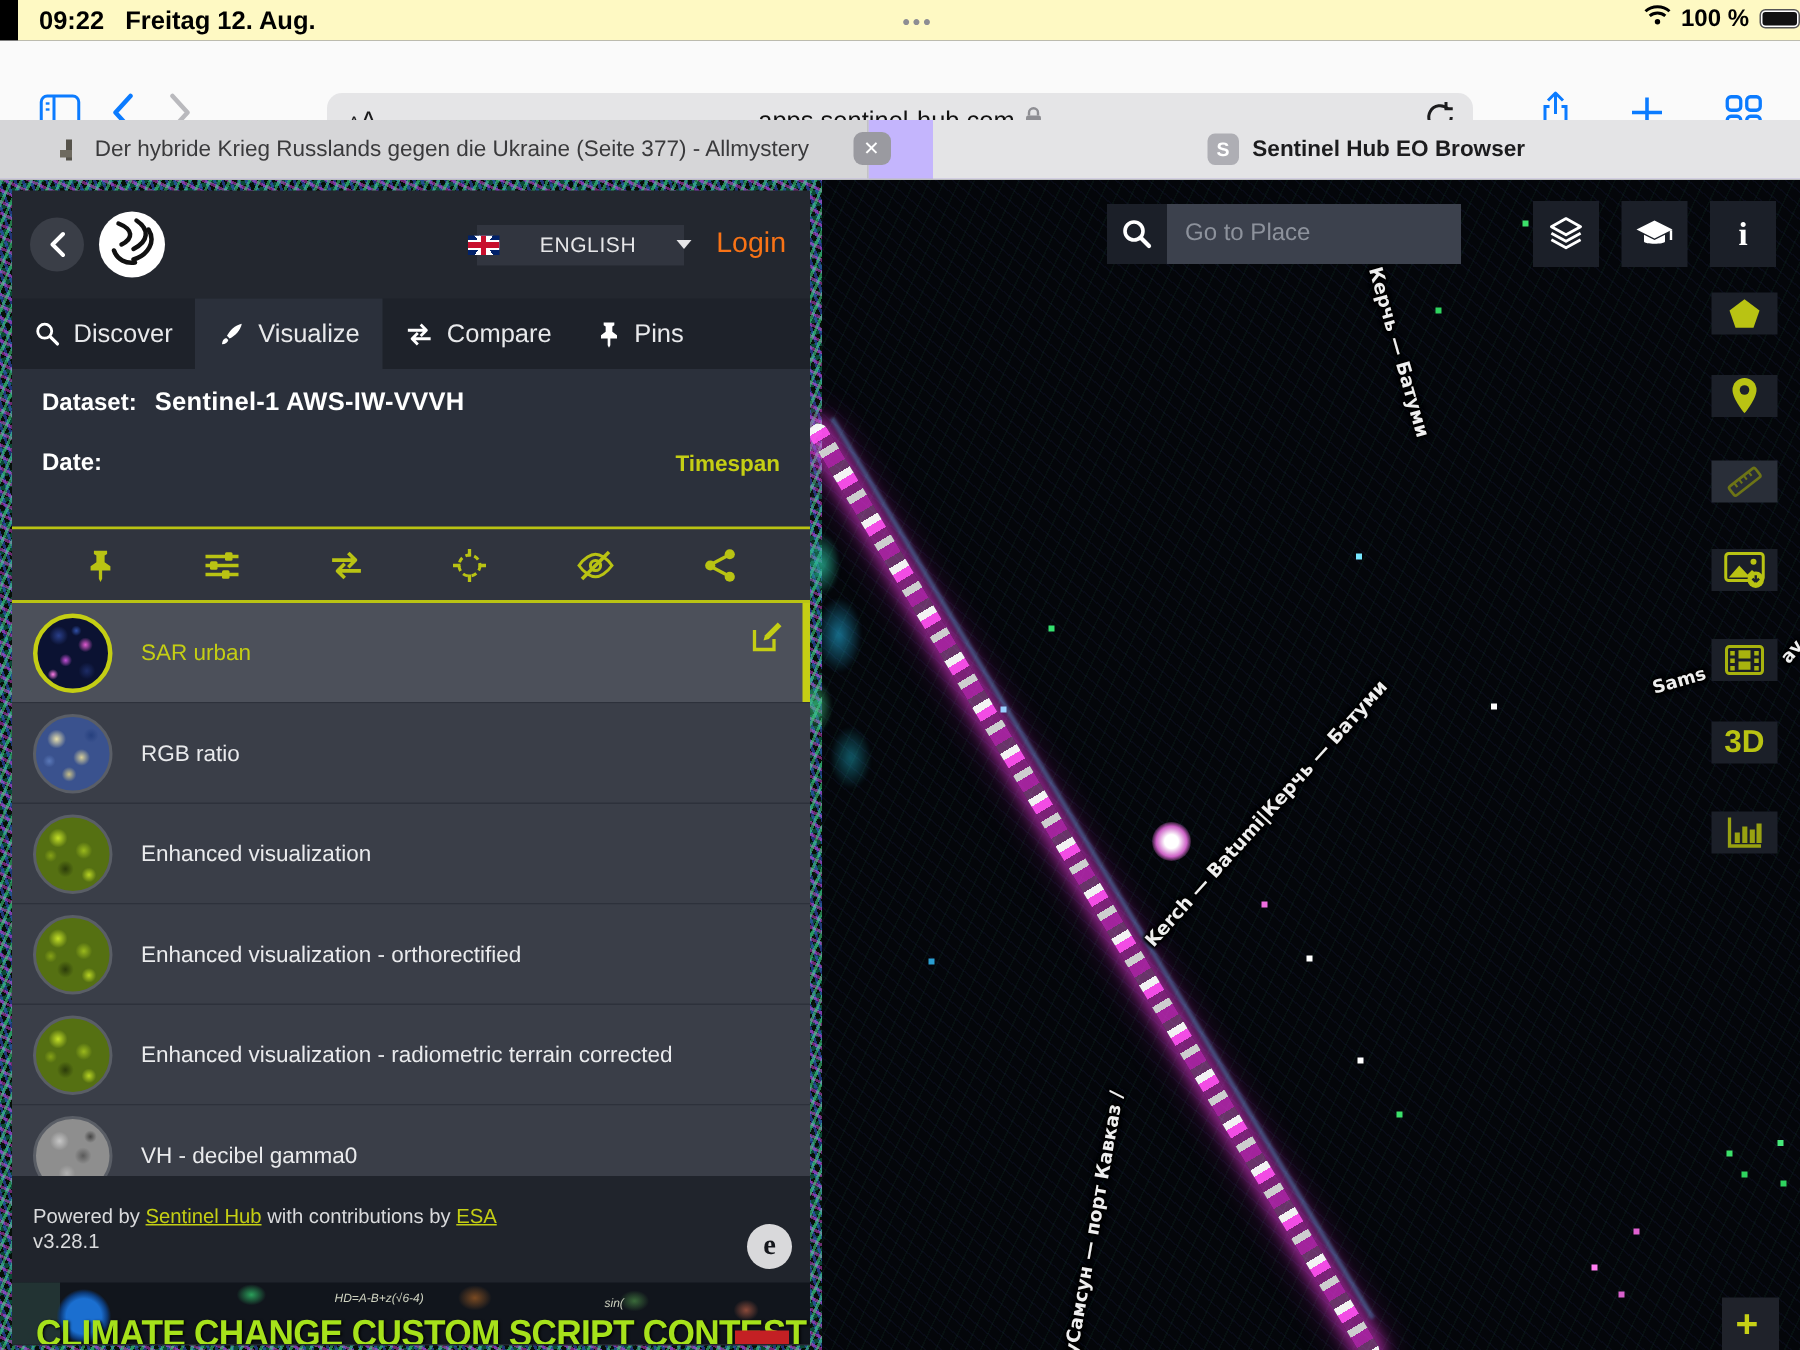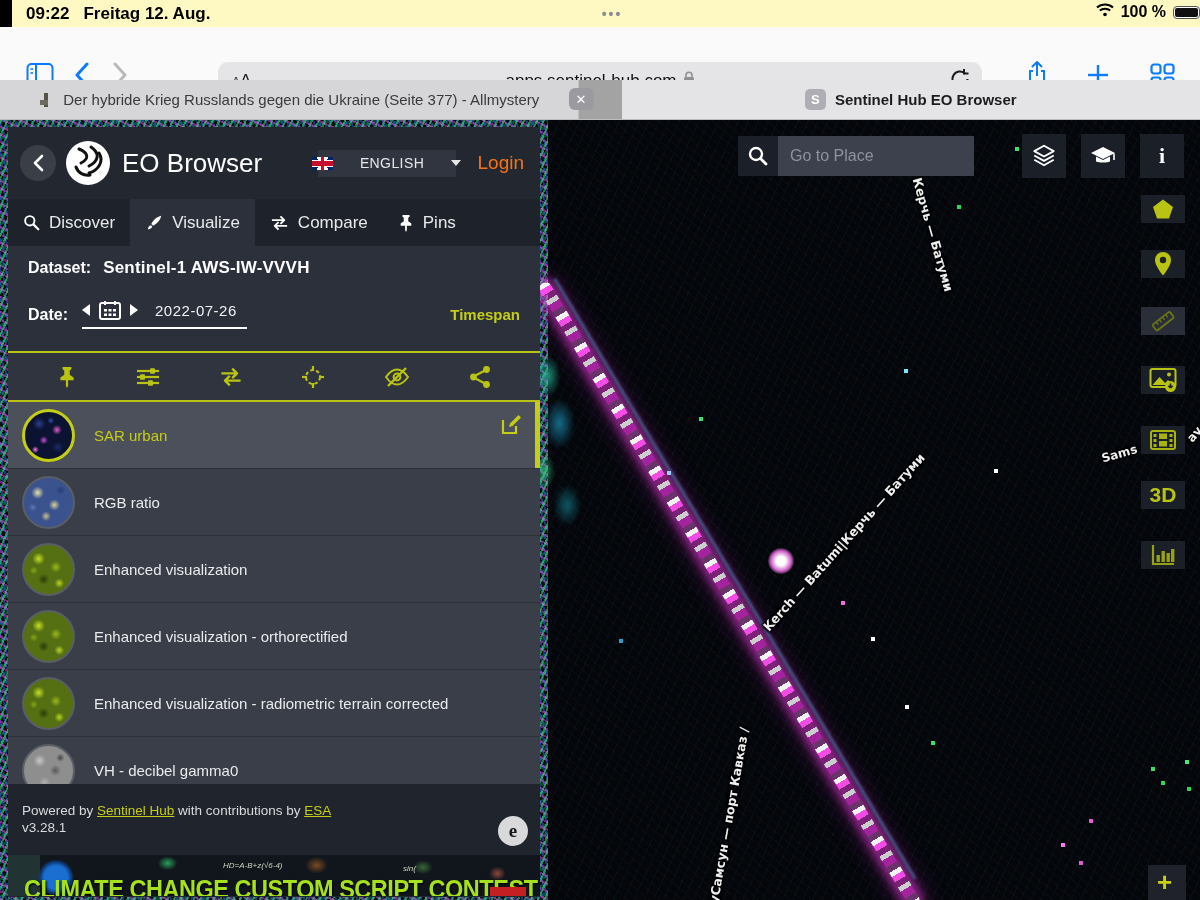--- a/index.html
+++ b/index.html
@@ -27,7 +27,7 @@
   .addr .reload{position:absolute;right:12px;color:#1c1c1e;}
 
   
-  .tabstrip{left:0;top:80px;width:1200px;height:40px;background:#a3a3a3;border-bottom:1px solid #bdbdbf;display:flex;gap:43px;}
+  .tabstrip{left:0;top:80px;width:1200px;height:40px;background:#c4b5fd;border-bottom:1px solid #bdbdbf;display:flex;gap:43px;}
   .tab{height:100%;display:flex;align-items:center;justify-content:center;gap:9px;font-size:15px;color:#3a3a3c;position:relative;}
   .tab1{width:600px;background:#d6d6d8;border-right:1px solid #c2c2c4;}
   .tab2{width:600px;background:#e4e4e6;font-weight:700;color:#1c1c1e;}

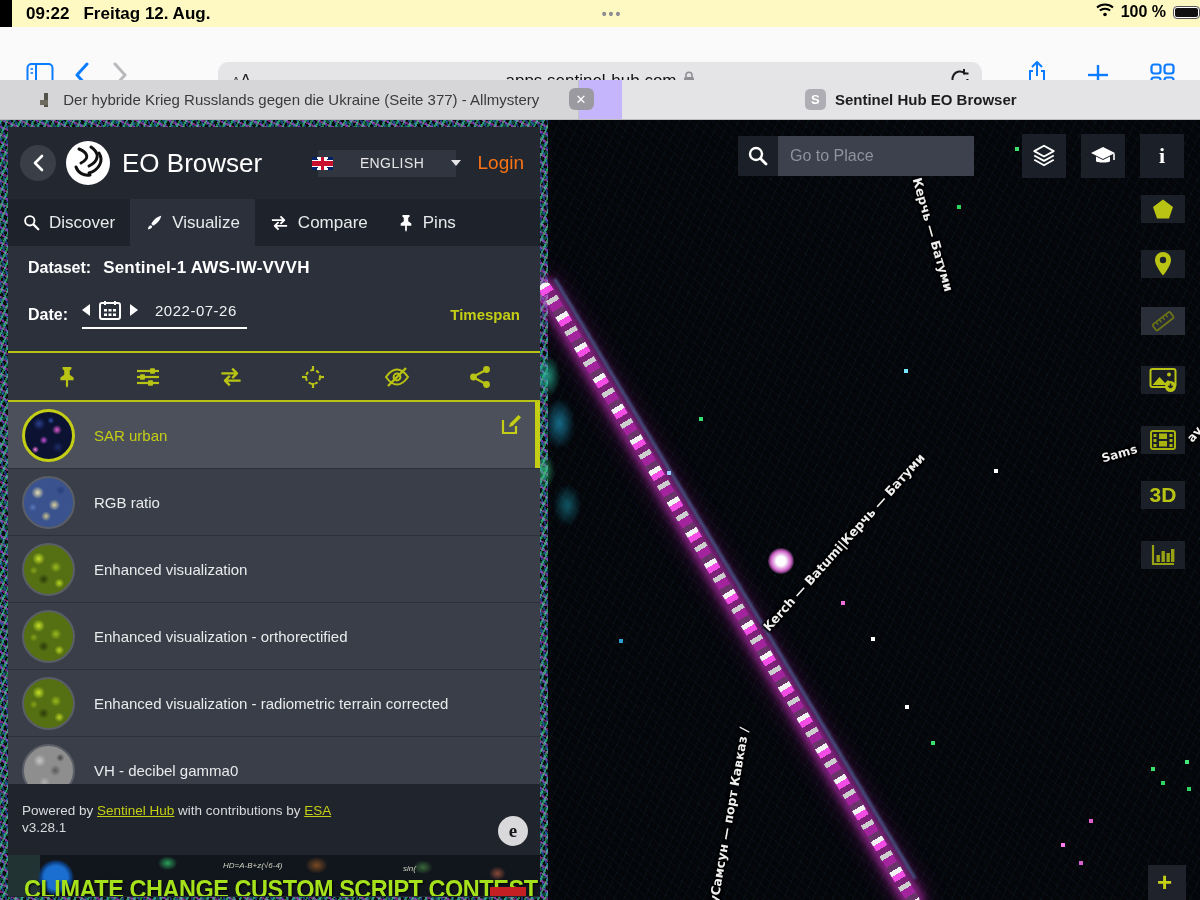--- a/index.html
+++ b/index.html
@@ -381,7 +381,6 @@
               </g>
             </svg>
           </div>
-        <div class="eotitle">EO Browser</div>
         <div class="langbox">
           <span class="flag"></span>
           <span>ENGLISH</span>

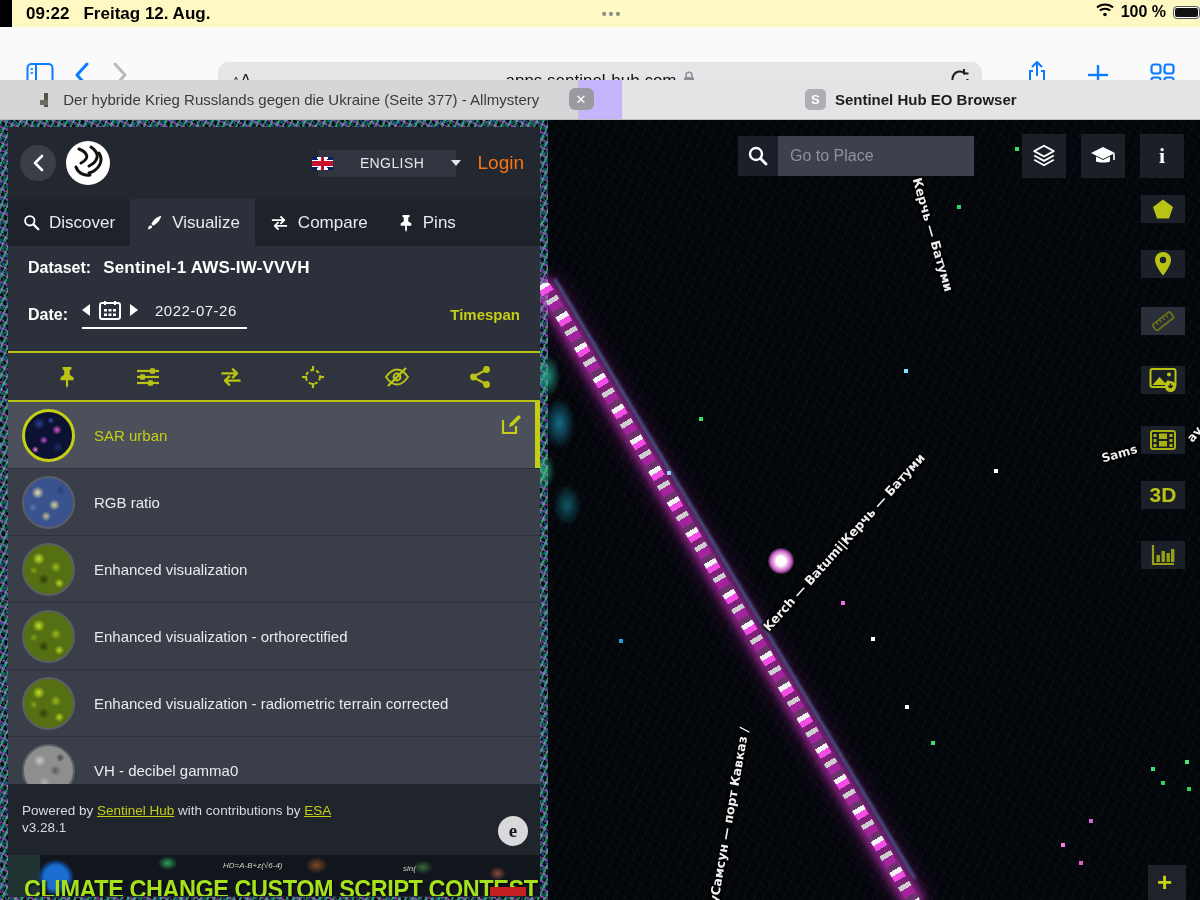--- a/index.html
+++ b/index.html
@@ -427,24 +427,6 @@
         </div>
         <div class="date-row">
           <span class="ds-label">Date:</span>
-          <span class="date-ctrl">
-            <span class="tri left"></span>
-            <svg width="22" height="20" viewBox="0 0 22 20">
-                <rect x="1" y="3" width="20" height="16" rx="2" fill="none" stroke="#fff" stroke-width="2"></rect>
-                <line x1="6" y1="1" x2="6" y2="5" stroke="#fff" stroke-width="2"></line>
-                <line x1="16" y1="1" x2="16" y2="5" stroke="#fff" stroke-width="2"></line>
-                <g fill="#fff">
-                  <rect x="5" y="9" width="3" height="2.5"></rect>
-                  <rect x="9.5" y="9" width="3" height="2.5"></rect>
-                  <rect x="14" y="9" width="3" height="2.5"></rect>
-                  <rect x="5" y="13.5" width="3" height="2.5"></rect>
-                  <rect x="9.5" y="13.5" width="3" height="2.5"></rect>
-                  <rect x="14" y="13.5" width="3" height="2.5"></rect>
-                </g>
-              </svg>
-            <span class="tri right"></span>
-            <span class="dateval">2022-07-26</span>
-          </span>
           <span class="timespan">Timespan</span>
         </div>
       </div>

